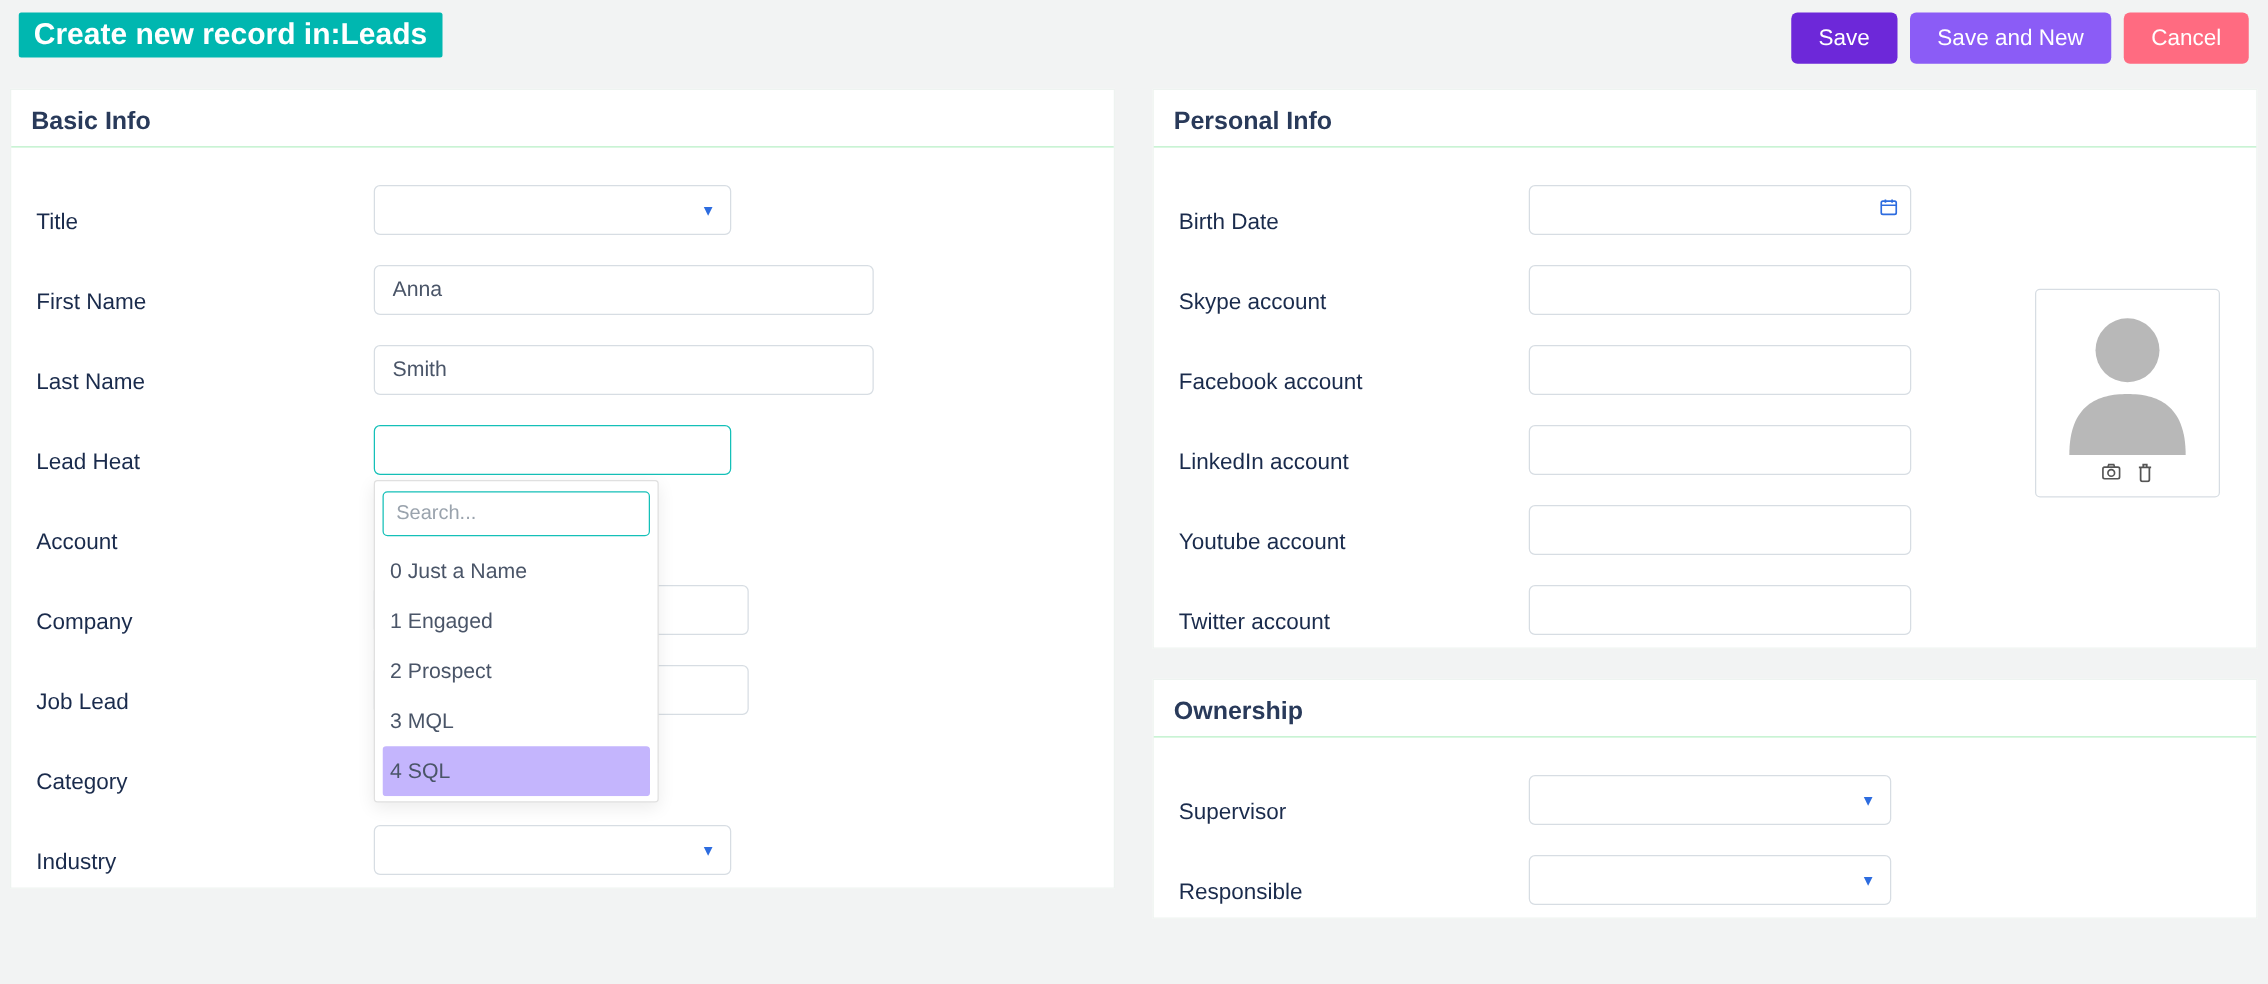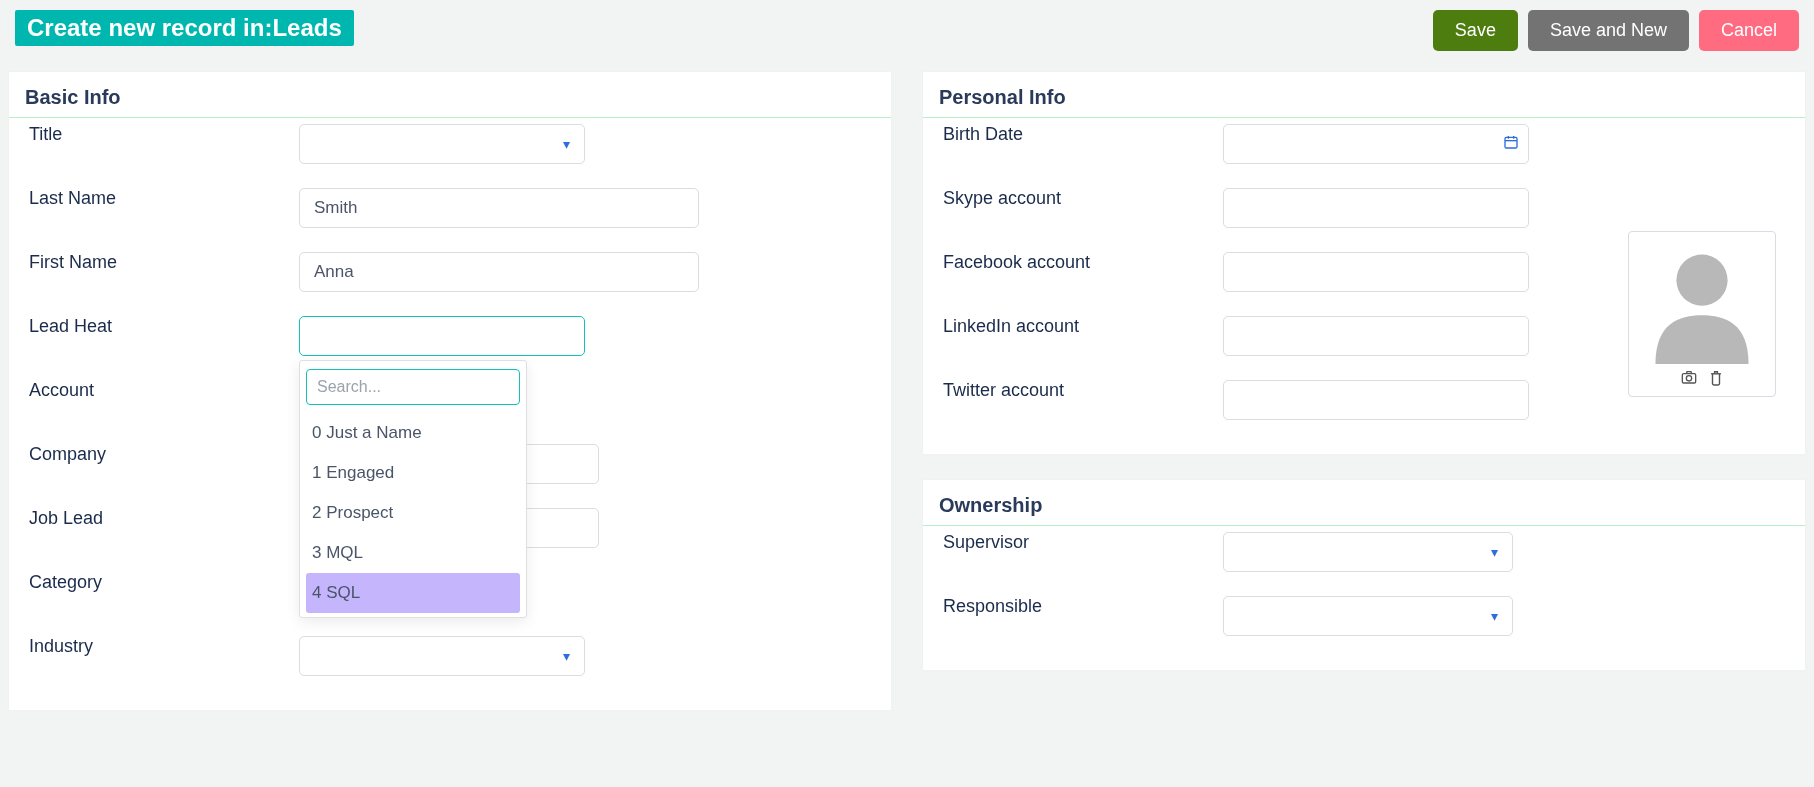--- a/index.html
+++ b/index.html
@@ -40,7 +40,7 @@
     color: #fff;
     cursor: pointer;
   }
-  .btn-save { background: #4d7c0f; }
+  .btn-save { background: #6d28d9; }
   .btn-save-new { background: #737373; }
   .btn-cancel { background: #ff6b81; }
 

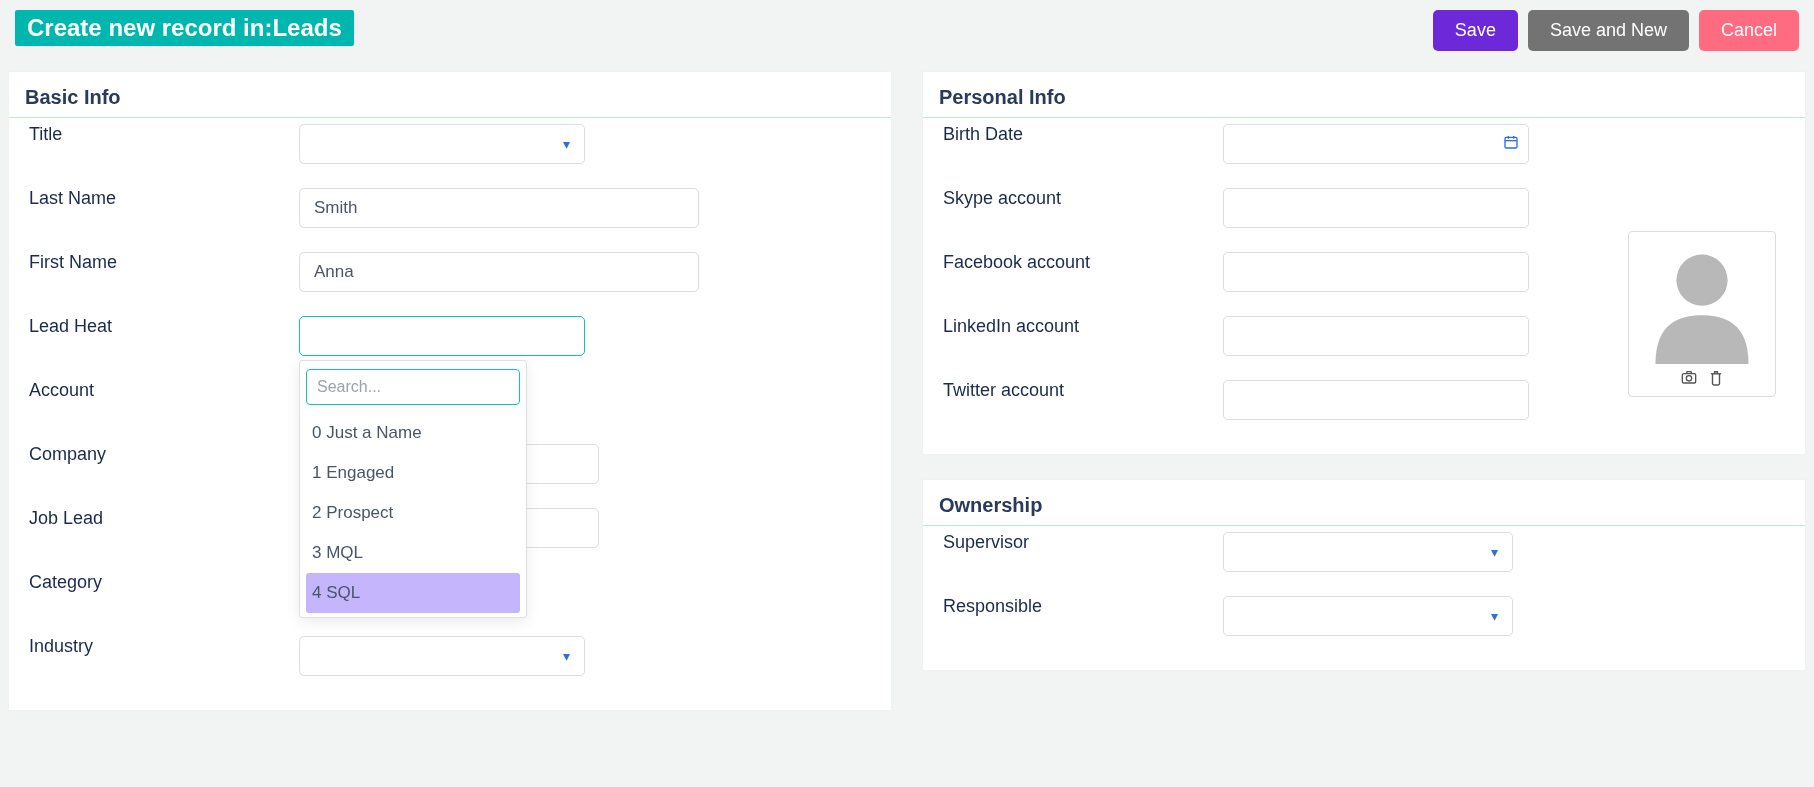--- a/index.html
+++ b/index.html
@@ -41,7 +41,7 @@
     cursor: pointer;
   }
   .btn-save { background: #6d28d9; }
-  .btn-save-new { background: #737373; }
+  .btn-save-new { background: #8b5cf6; }
   .btn-cancel { background: #ff6b81; }
 
   

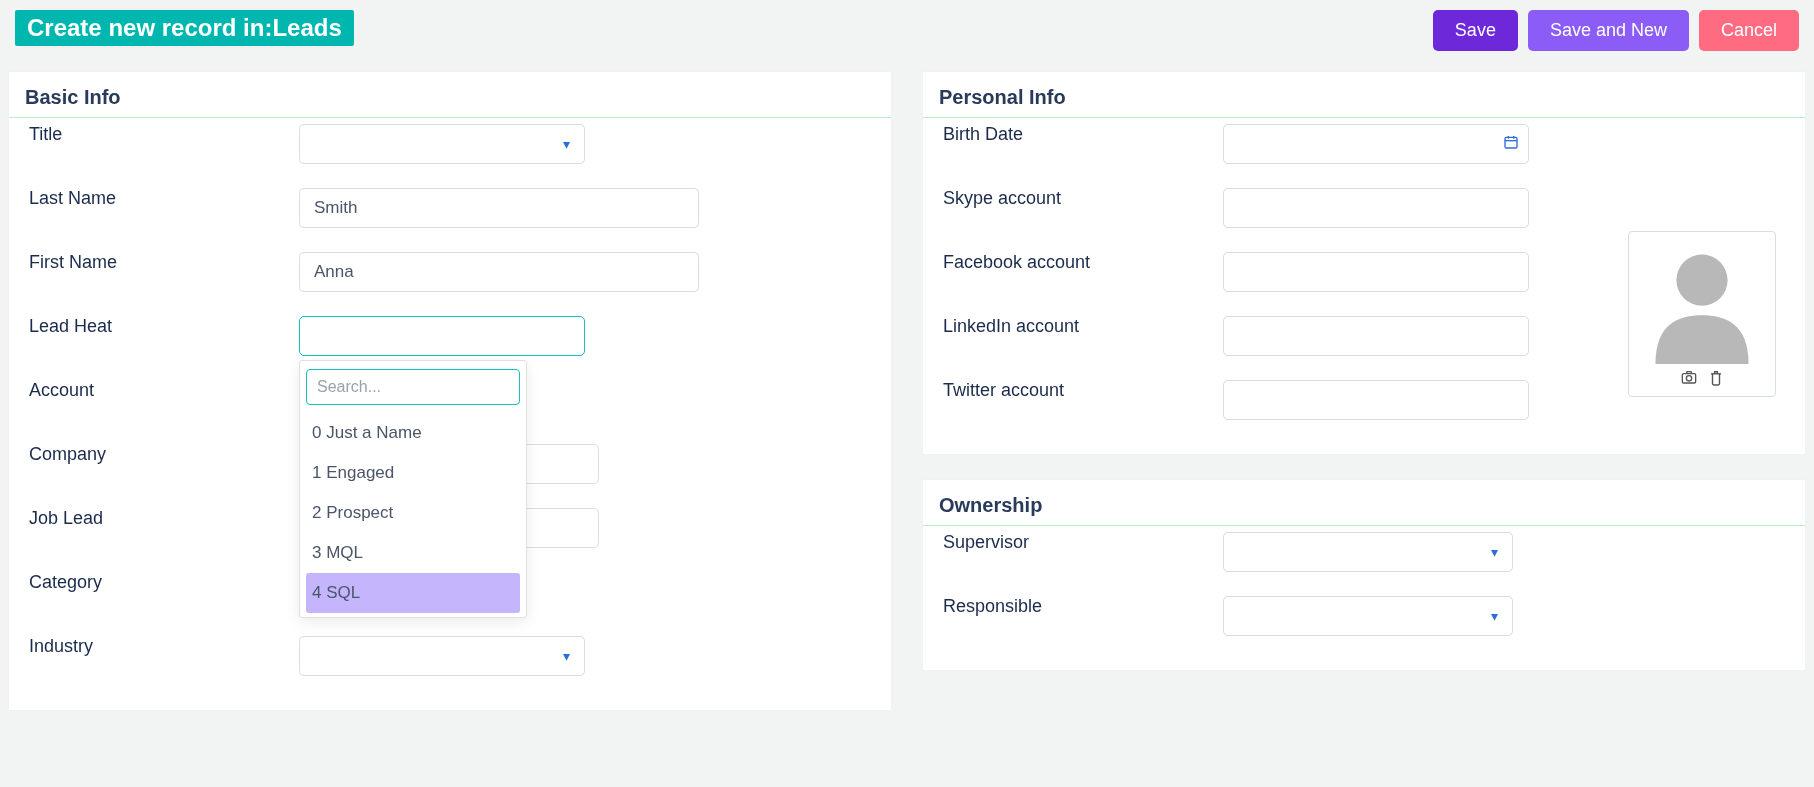--- a/index.html
+++ b/index.html
@@ -69,7 +69,7 @@
   .form-rows { padding: 6px 10px 0 20px; }
   .form-row {
     display: flex;
-    align-items: flex-start;
+    align-items: flex-end;
     min-height: 64px;
   }
   .form-row .label {

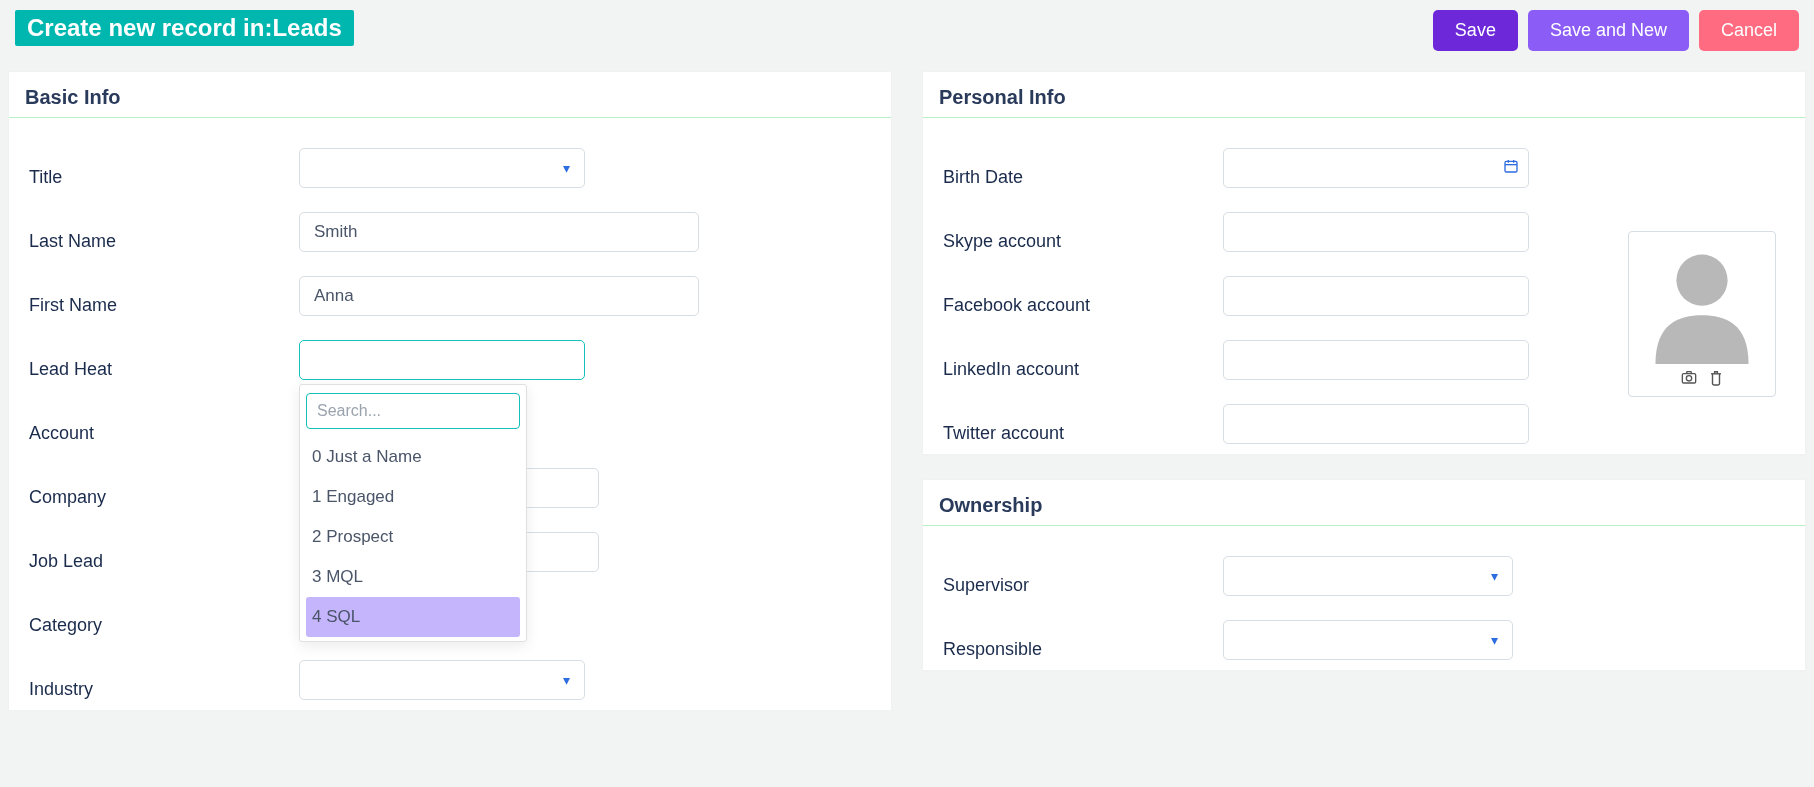--- a/index.html
+++ b/index.html
@@ -245,16 +245,16 @@
         </div>
 
         <div class="form-row">
+          <div class="label">First Name</div>
+          <div class="control">
+            <input class="text-input" value="Anna" style="">
+          </div>
+        </div>
+
+        <div class="form-row">
           <div class="label">Last Name</div>
           <div class="control">
             <input class="text-input" value="Smith" style="">
-          </div>
-        </div>
-
-        <div class="form-row">
-          <div class="label">First Name</div>
-          <div class="control">
-            <input class="text-input" value="Anna" style="">
           </div>
         </div>
 

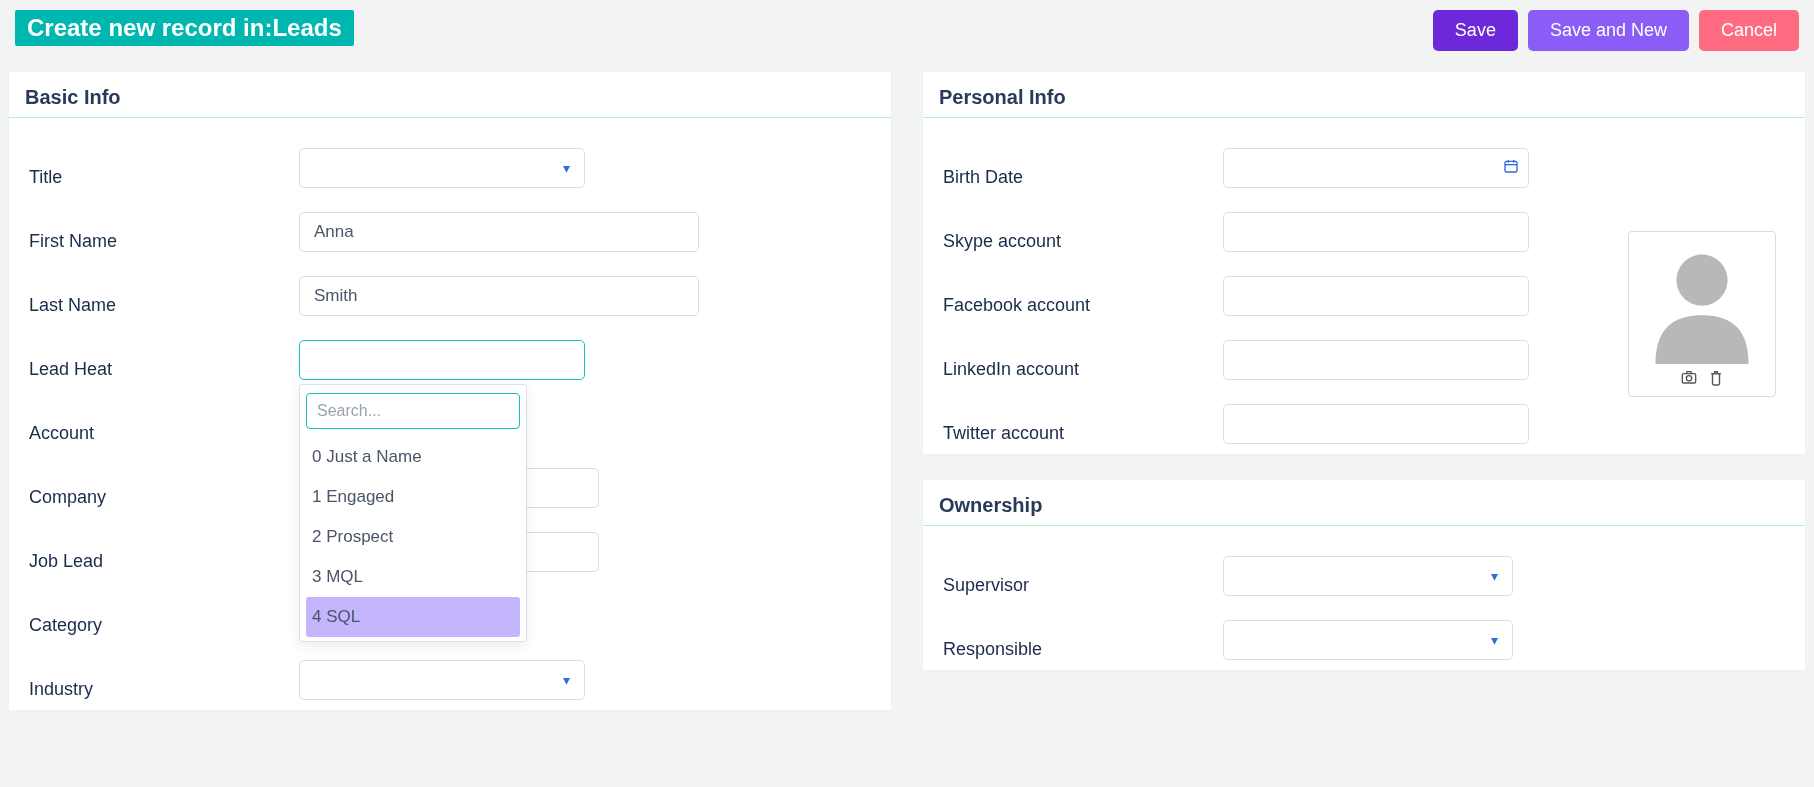--- a/index.html
+++ b/index.html
@@ -353,6 +353,10 @@
           <div class="control"><input class="text-input" value="" style=""></div>
         </div>
 
+        <div class="form-row">
+          <div class="label">Youtube account</div>
+          <div class="control"><input class="text-input" value="" style=""></div>
+        </div>
 
         <div class="form-row">
           <div class="label">Twitter account</div>

